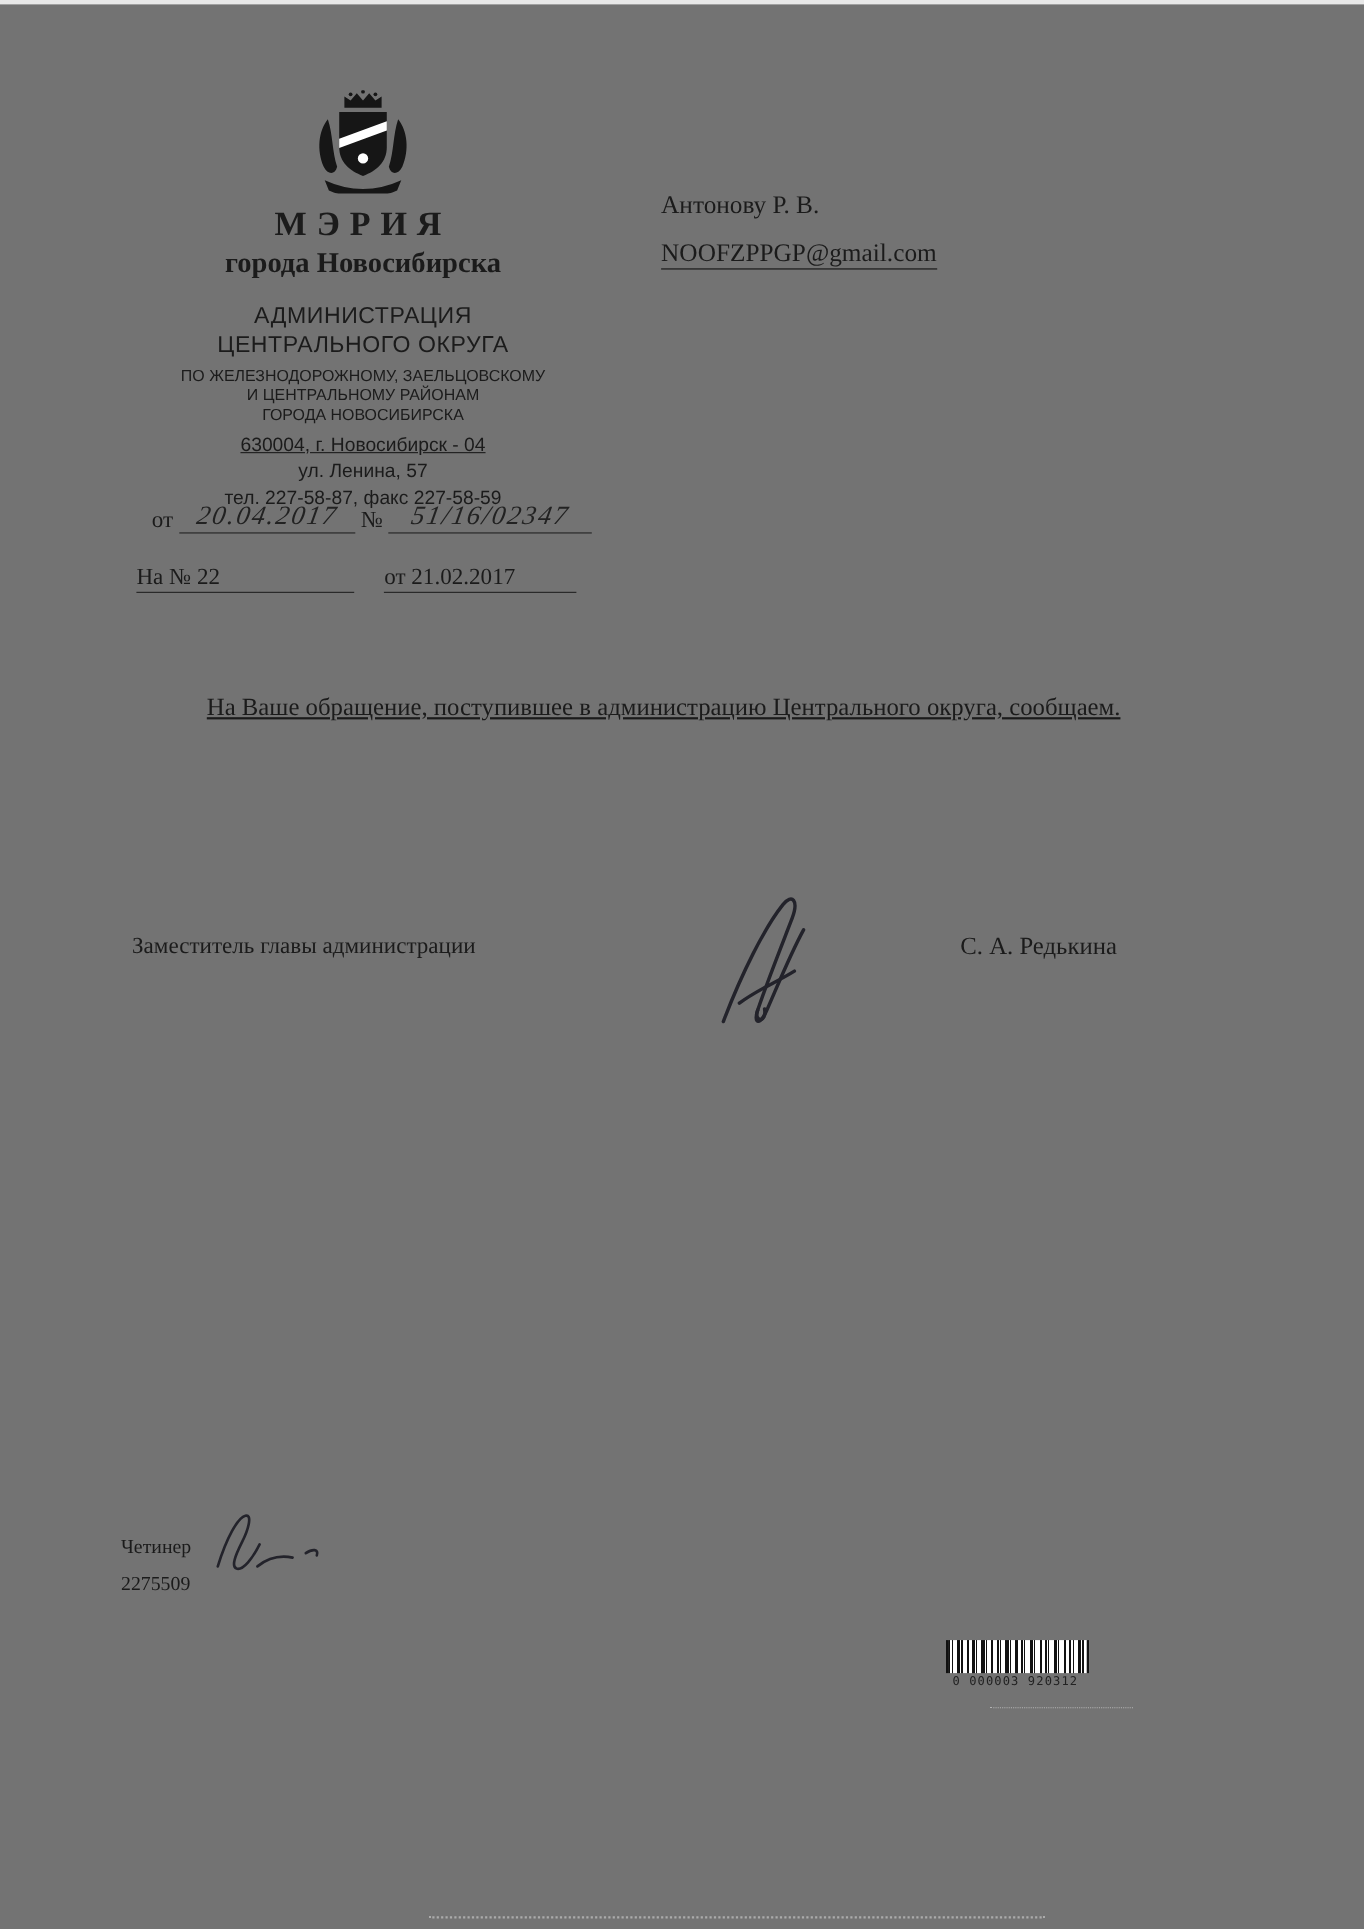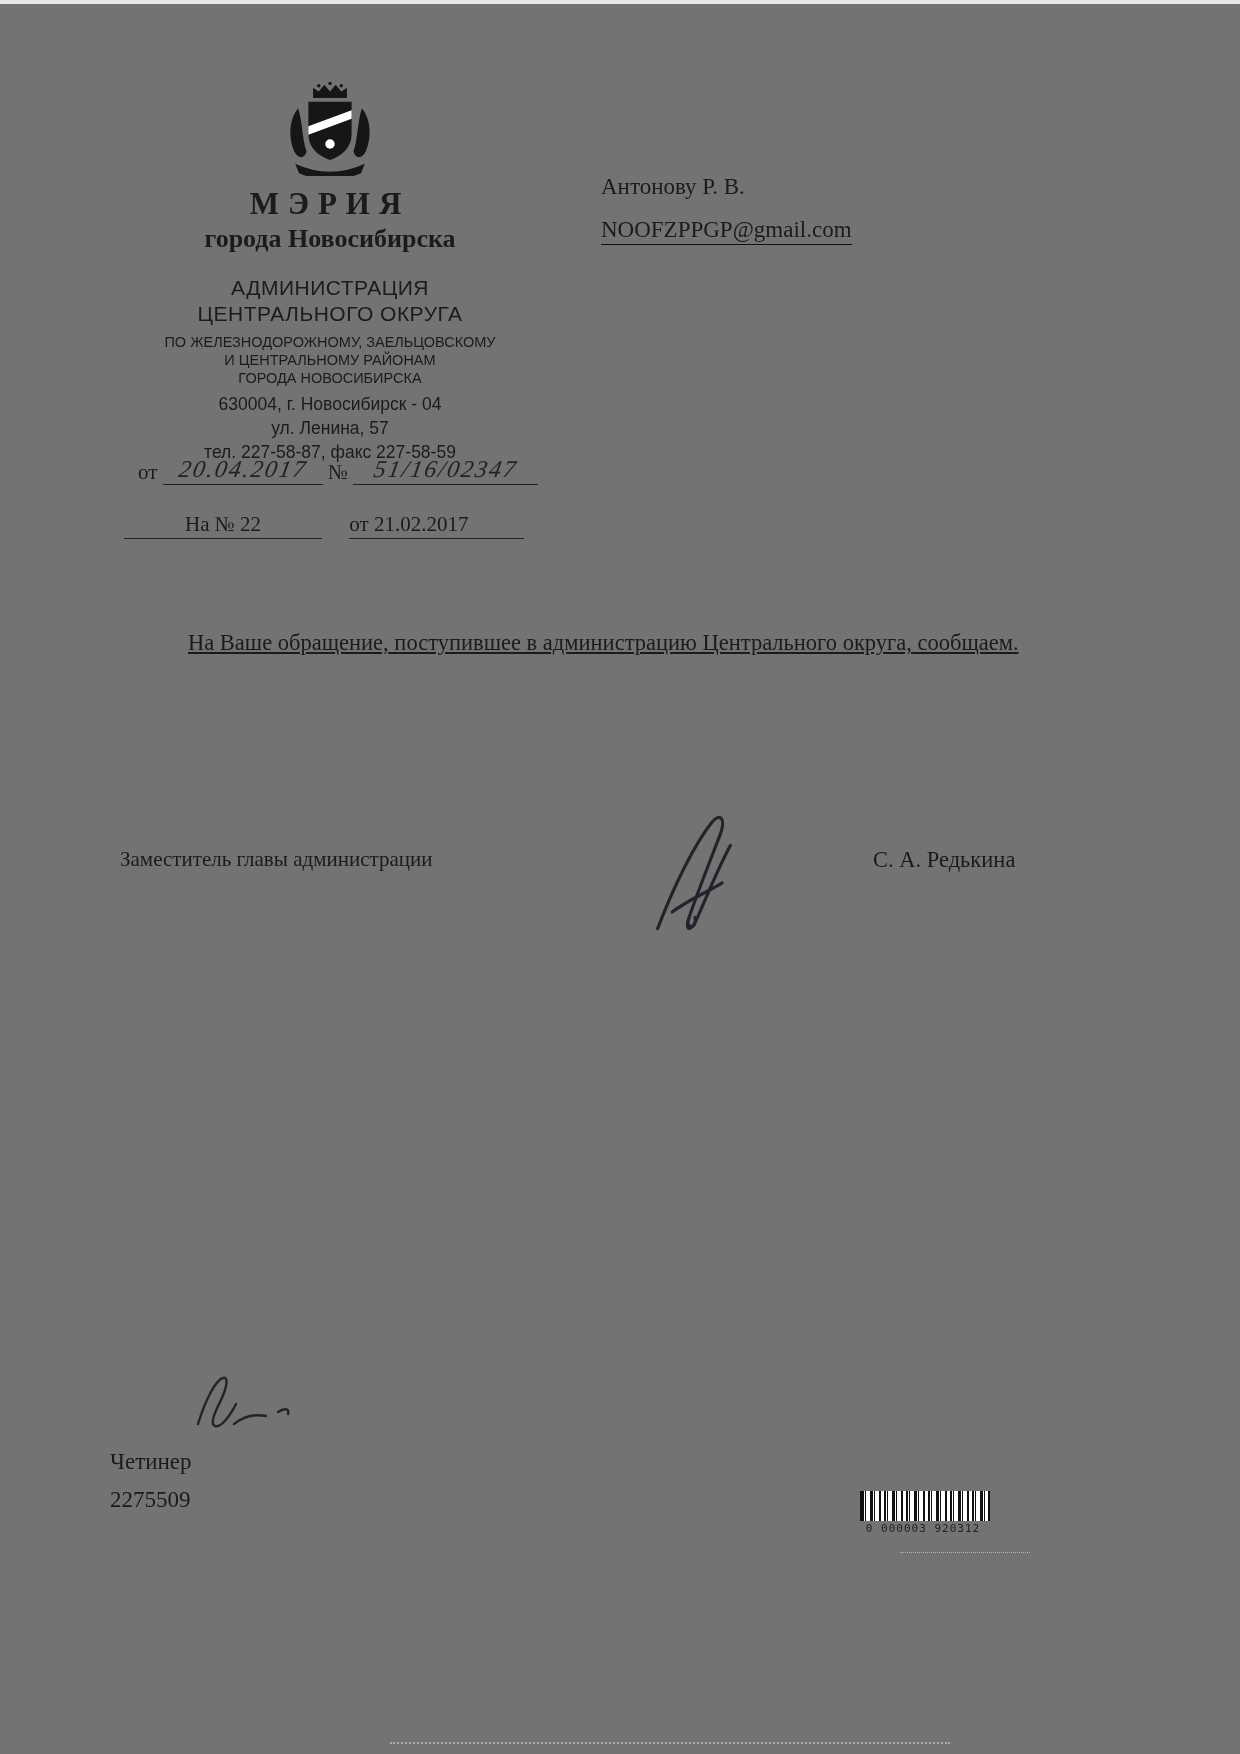--- a/index.html
+++ b/index.html
@@ -25,7 +25,7 @@
   .districts{font-family:"Liberation Sans", sans-serif;font-size:14.5px;margin-top:2px;}
   .districts-first{margin-top:8px;}
   .addr{font-family:"Liberation Sans", sans-serif;font-size:17.5px;margin-top:3px;}
-  .addr-first{margin-top:8px;}
+  .addr-first{margin-top:8px;text-decoration:underline;}
   
   .ref-line{position:absolute;left:138px;top:452px;font-size:21px;white-space:nowrap;}
   .hand{

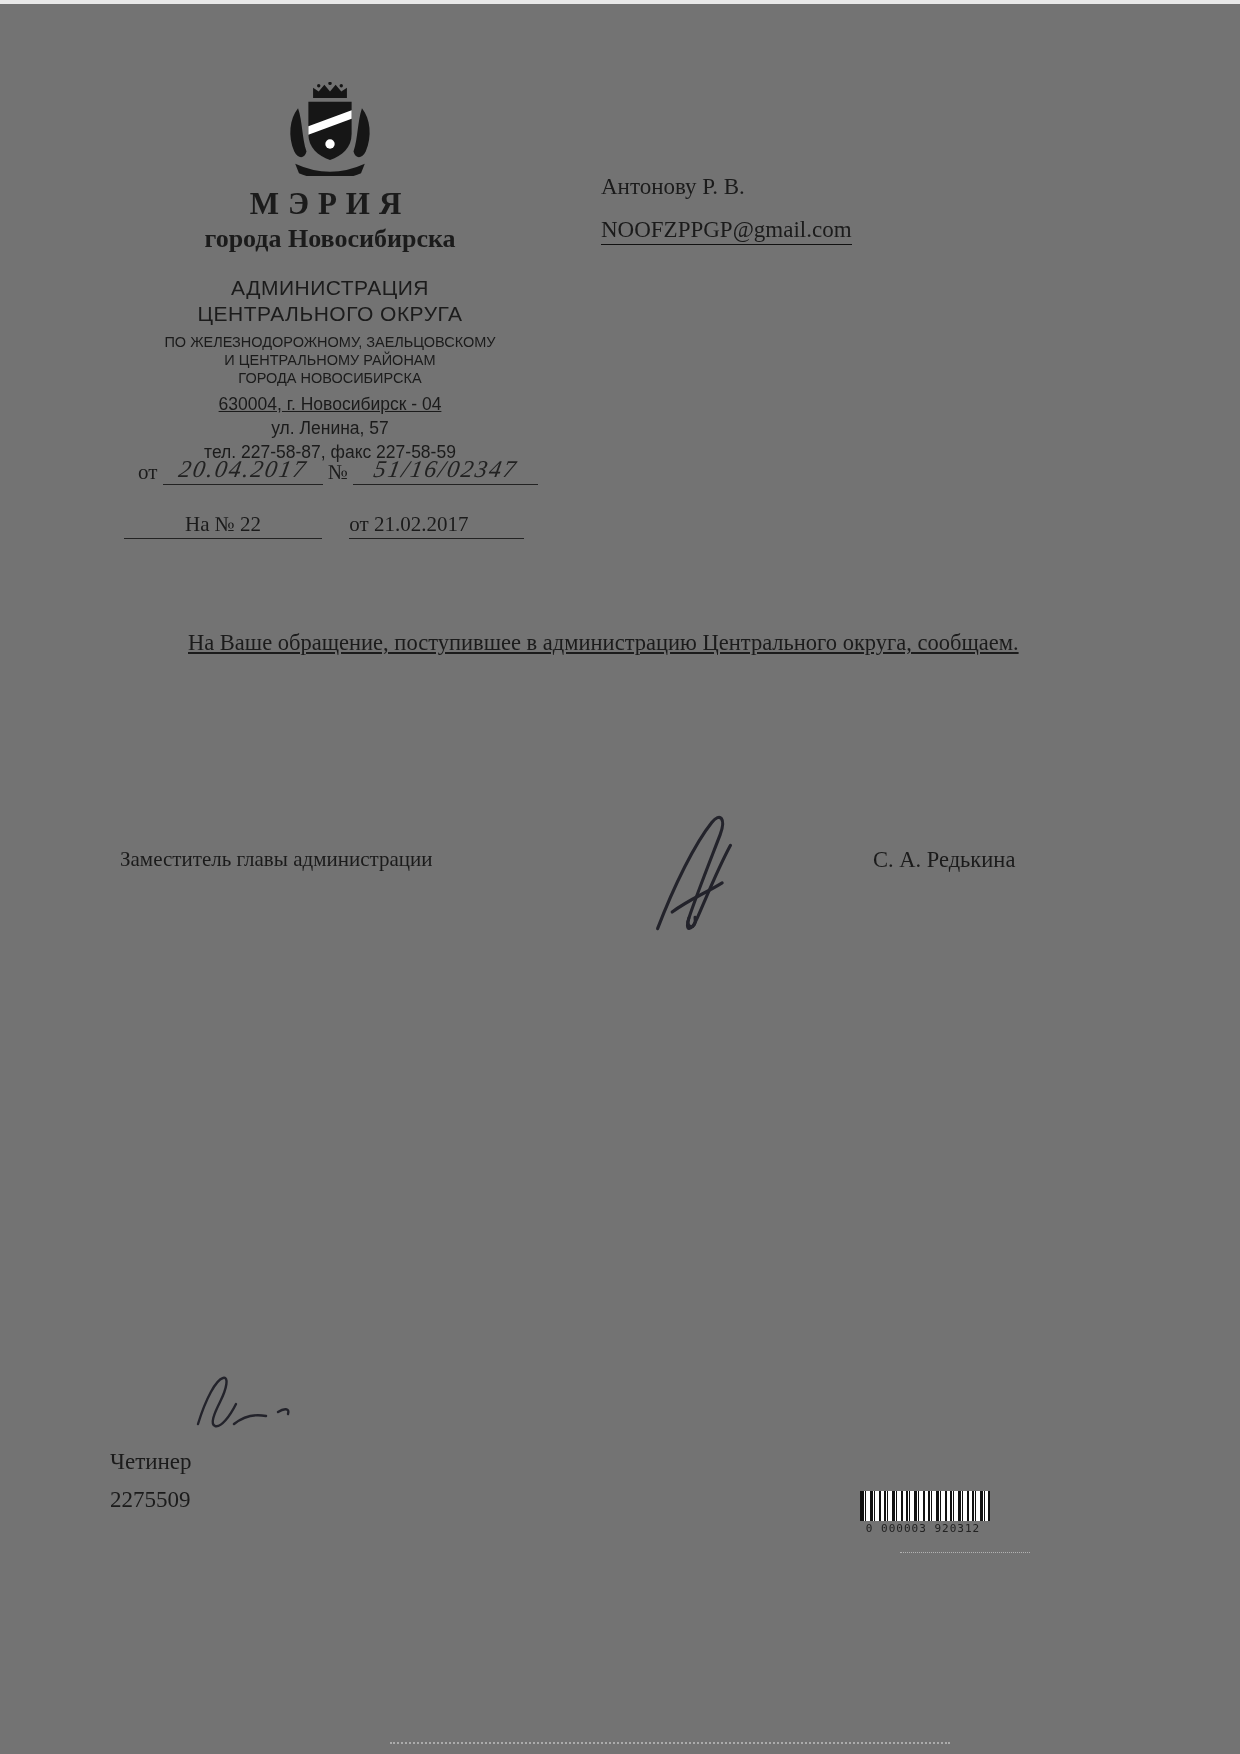--- a/index.html
+++ b/index.html
@@ -40,7 +40,7 @@
   .ref-date{width:160px;}
   .ref-num{width:185px;}
   .reply-line{position:absolute;left:124px;top:508px;font-size:21px;white-space:nowrap;}
-  .reply-seg1{width:198px;text-align:center;}
+  .reply-seg1{width:198px;text-align:left;}
   .reply-seg2{width:175px;text-align:left;margin-left:22px;}
   
   .addressee{position:absolute;left:601px;top:170px;font-size:23px;}

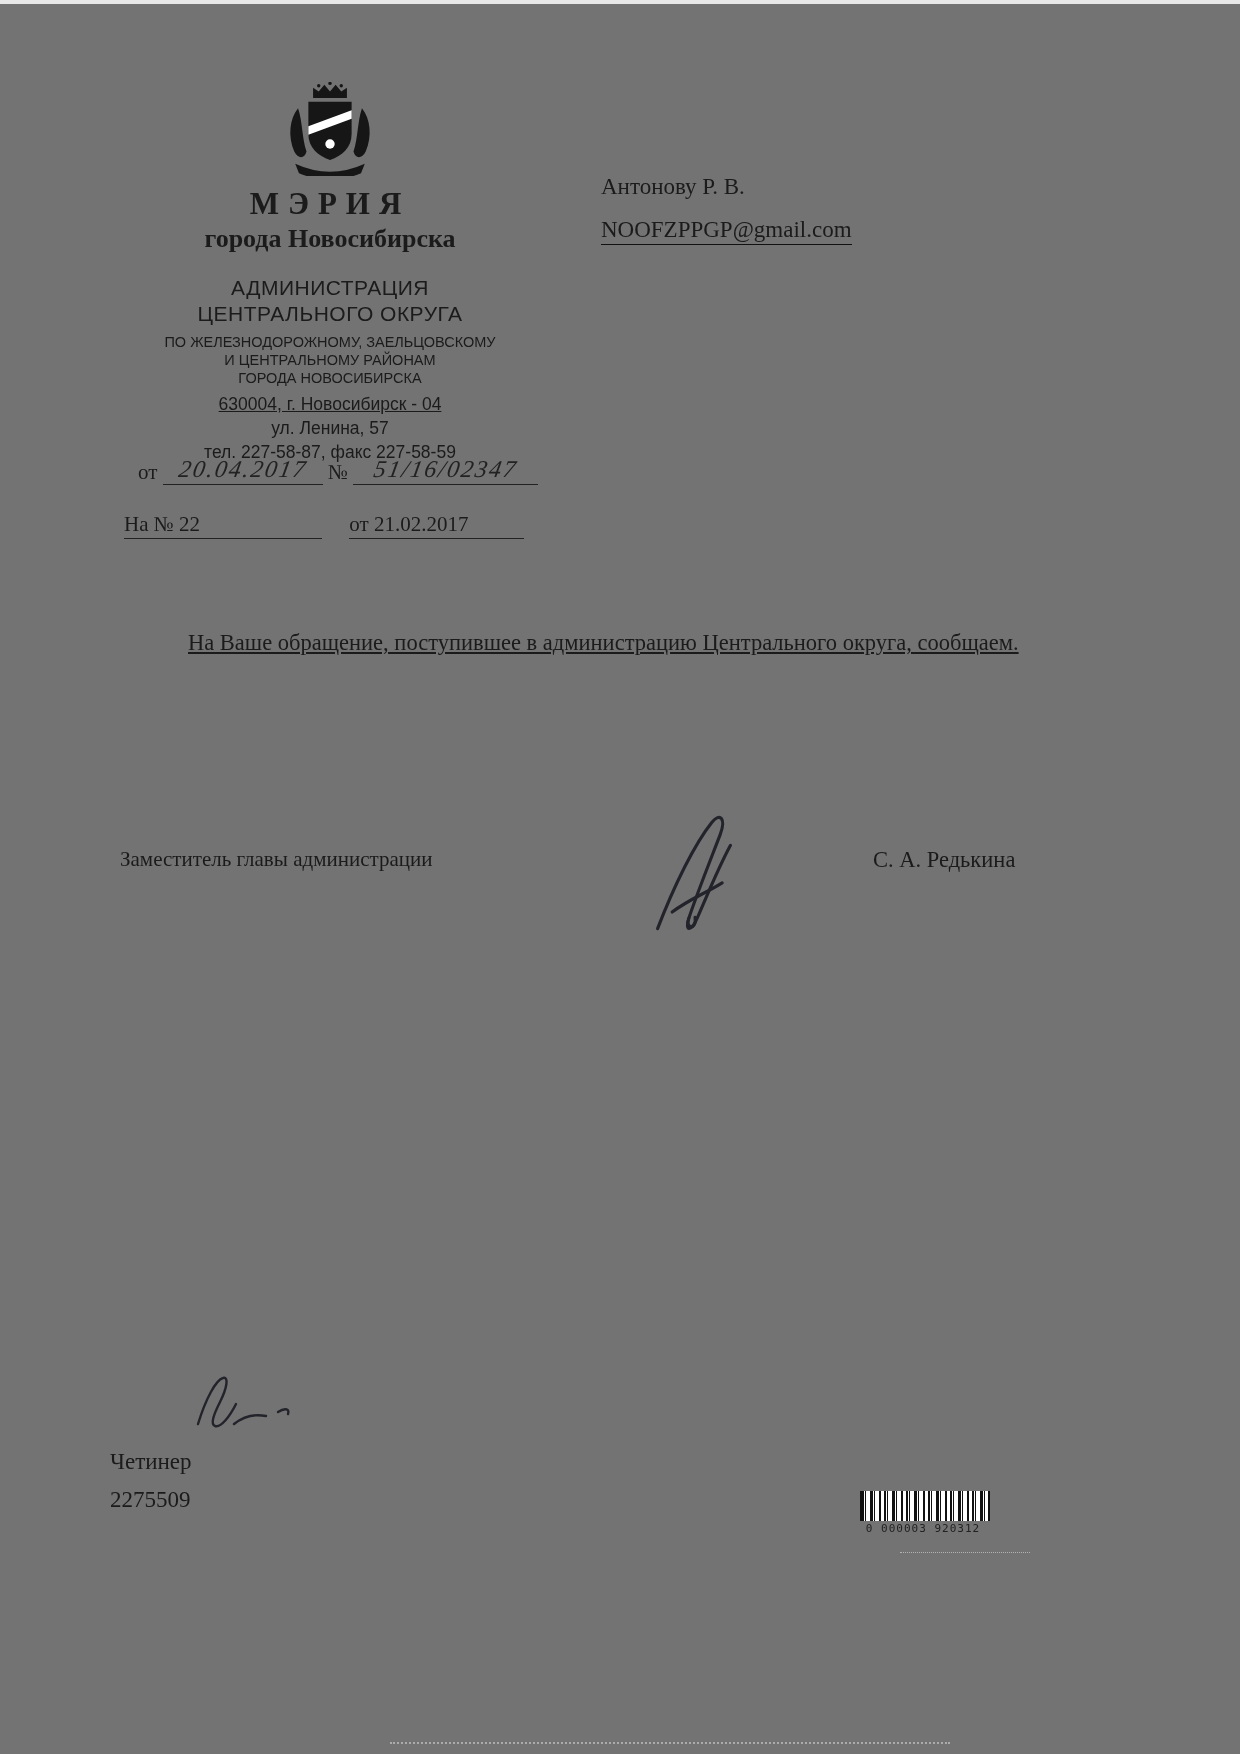--- a/index.html
+++ b/index.html
@@ -54,7 +54,7 @@
   .sig-scribble{position:absolute;left:638px;top:808px;width:135px;height:125px;}
   .scribble-stroke{fill:none;stroke:#23232b;stroke-width:3;stroke-linecap:round;}
   
-  .executor{position:absolute;left:110px;top:1445px;font-size:23px;}
+  .executor{position:absolute;left:110px;top:1392px;font-size:18px;}
   .executor .phone{margin-top:12px;}
   .exec-scribble{position:absolute;left:190px;top:1368px;width:110px;height:72px;}
   .exec-scribble .scribble-stroke{stroke-width:2.4;}

